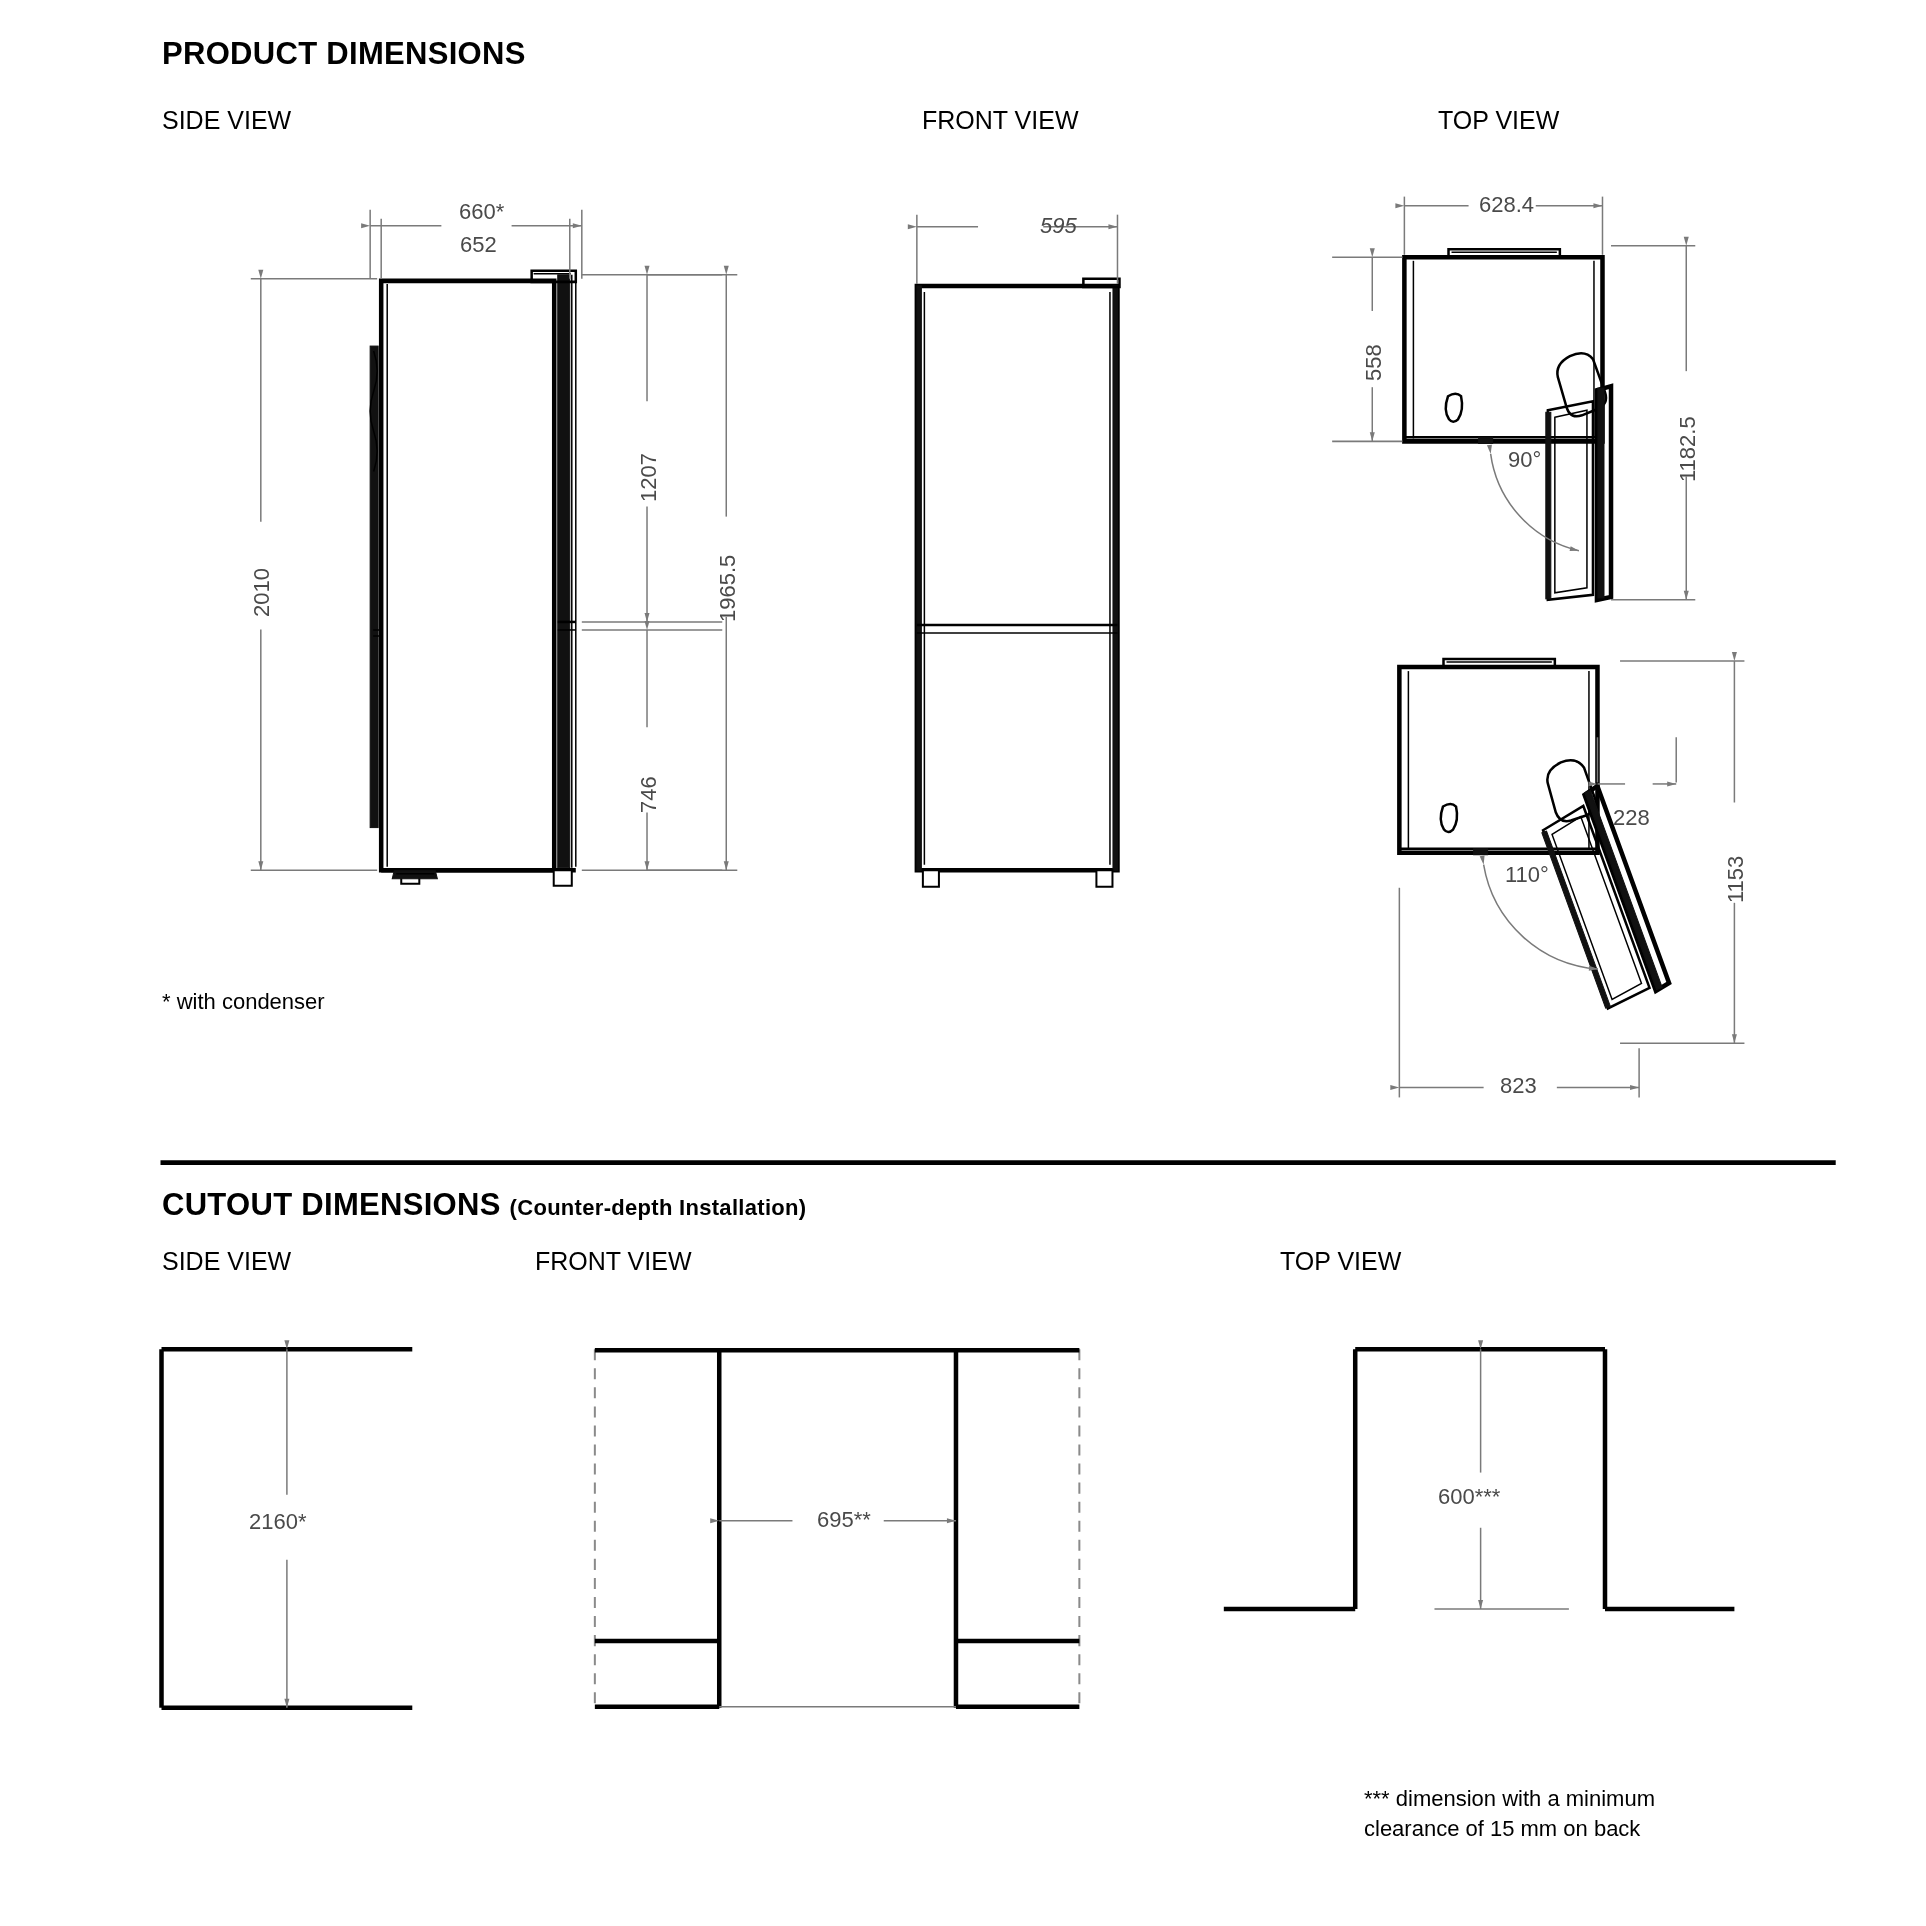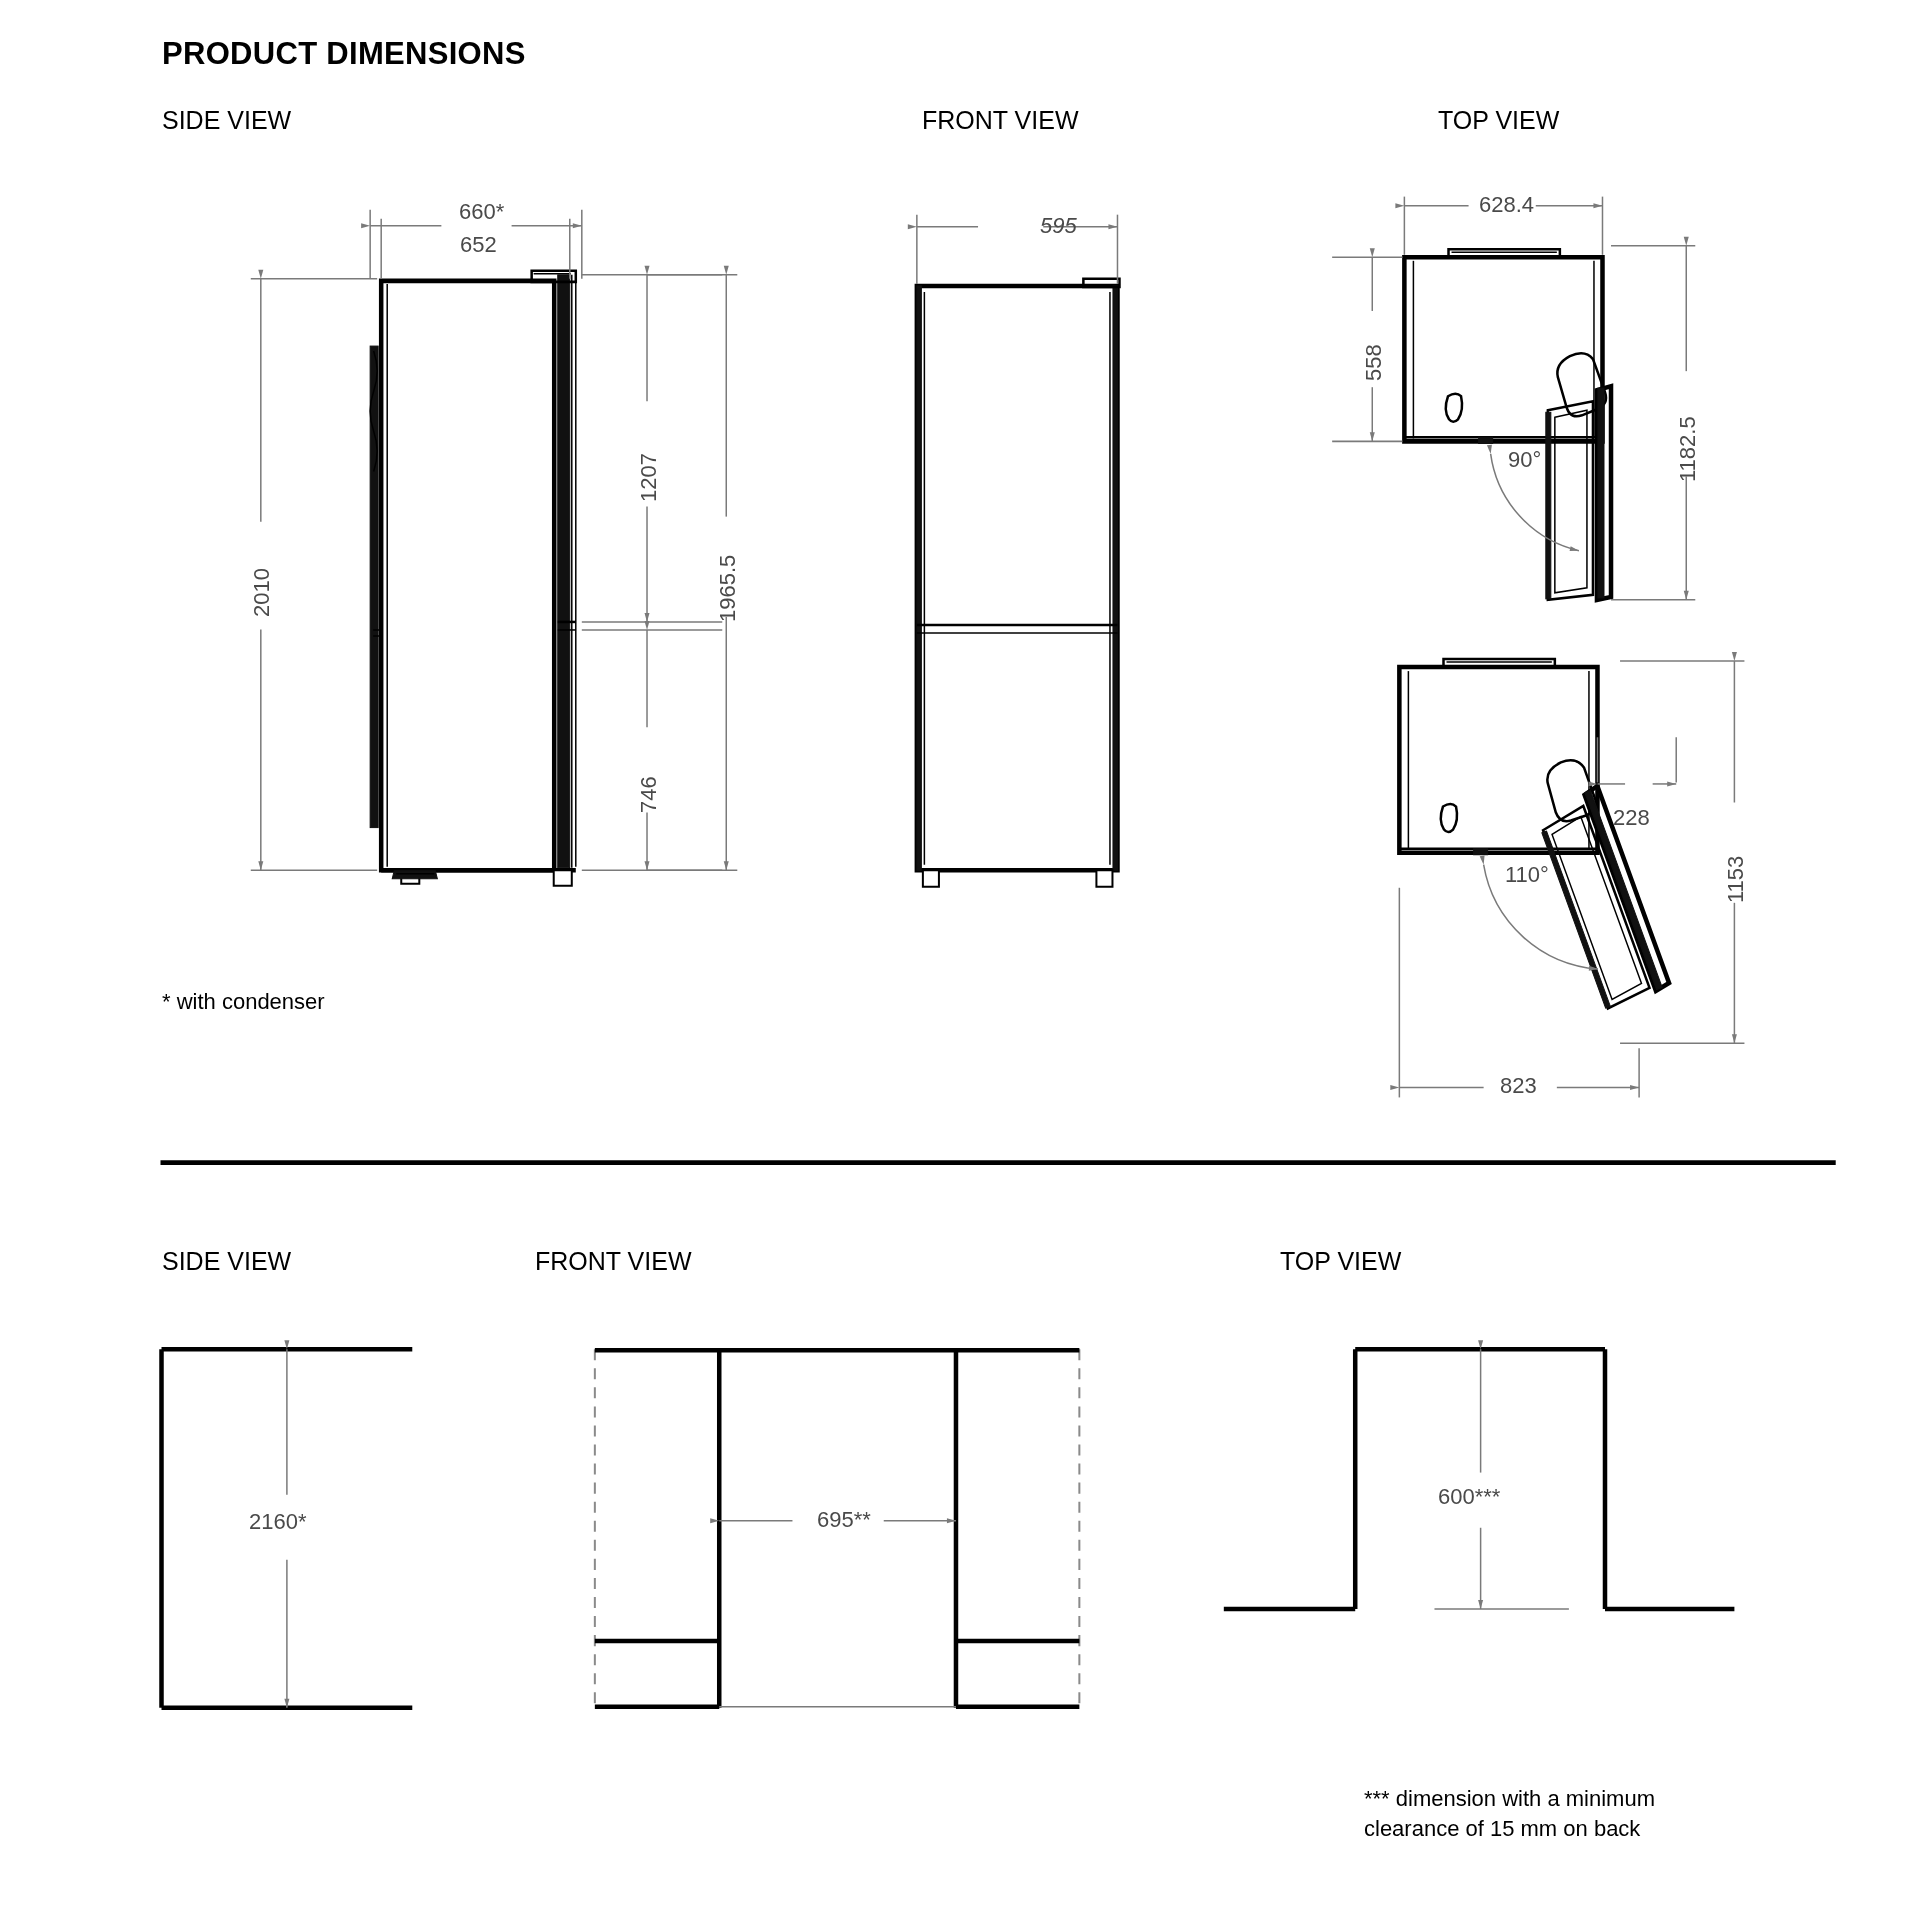--- a/index.html
+++ b/index.html
@@ -299,6 +299,9 @@
 
   <div class="note" style="left:162px;top:987px;">* with condenser</div>
 
+  <div class="sec-title" style="left:162px;top:1189px;">
+    <span>CUTOUT DIMENSIONS</span><span> </span><span class="sub">(Counter-depth Installation)</span>
+  </div>
 
   <div class="view-head" style="left:162px;top:1249px;">SIDE VIEW</div>
   <div class="view-head" style="left:535px;top:1249px;">FRONT VIEW</div>

